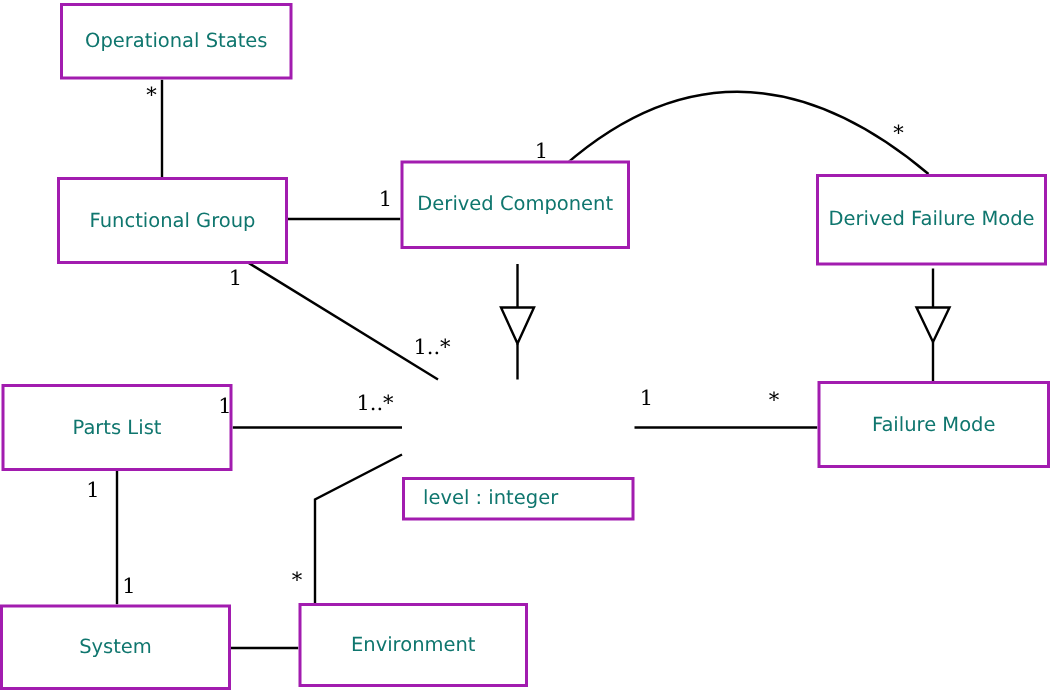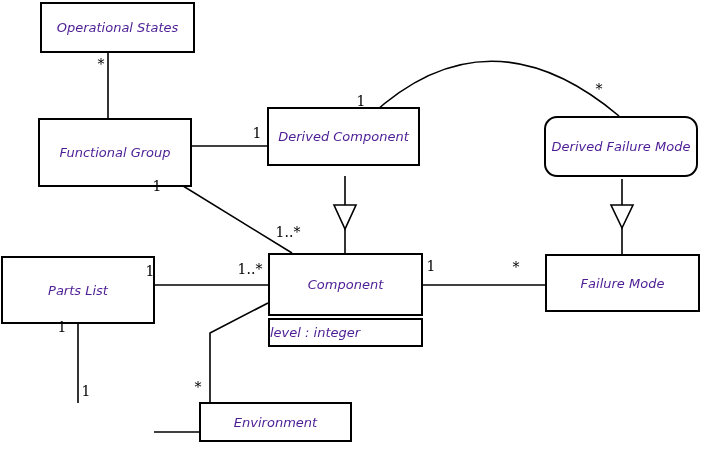--- a/index.html
+++ b/index.html
@@ -20,16 +20,15 @@
   .uml-class {
     position: absolute;
     box-sizing: border-box;
-    border: 2px solid #000000;
+    border: 2px solid #a21caf;
     background: #ffffff;
     display: flex;
     align-items: center;
     justify-content: center;
     font-size: 13px;
-    color: #4c1d95;
+    color: #0f766e;
     z-index: 2;
     white-space: nowrap;
-    font-style: italic;
   }
   .attr-compartment {
     justify-content: flex-start;

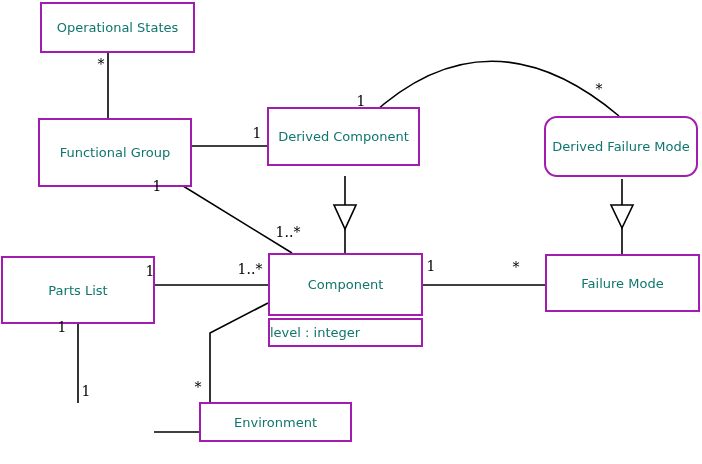--- a/index.html
+++ b/index.html
@@ -81,7 +81,7 @@
     <span>Operational States</span>
   </div>
 
-  <div class="uml-class" style="left:38px; top:118px; width:154px; height:69px;">
+  <div class="uml-class" style="left:38px; top:118px; width:154px; height:58px;">
     <span>Functional Group</span>
   </div>
 

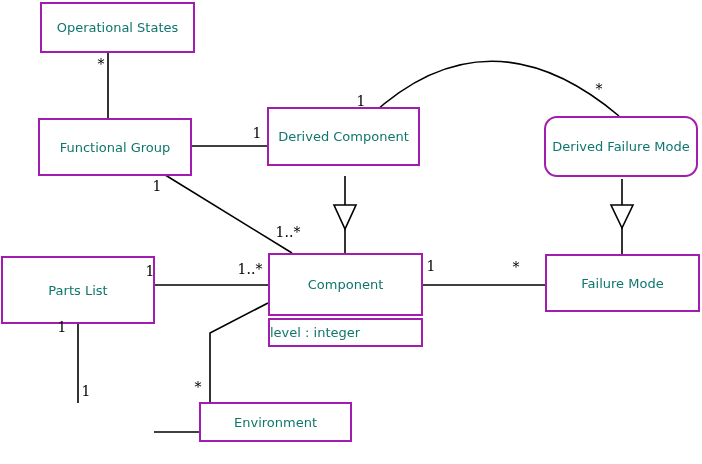--- a/index.html
+++ b/index.html
@@ -89,7 +89,7 @@
     <span>Derived Component</span>
   </div>
 
-  <div class="uml-class" style="left:544px; top:116px; width:154px; height:61px;border-radius:13px;">
+  <div class="uml-class" style="left:544px; top:116px; width:154px; height:61px;">
     <span>Derived Failure Mode</span>
   </div>
 

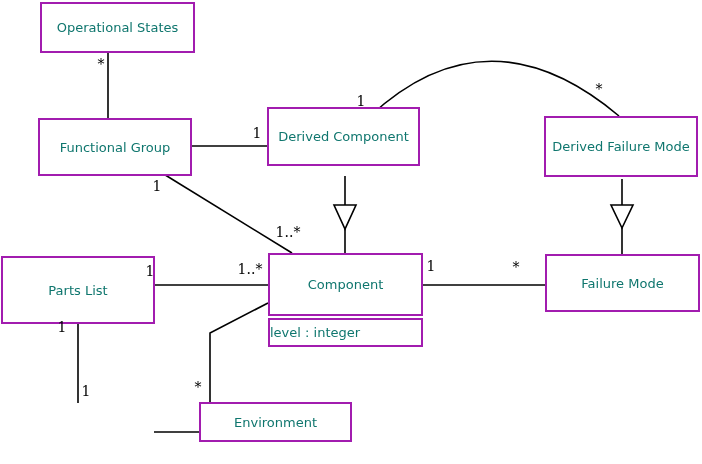--- a/index.html
+++ b/index.html
@@ -93,7 +93,7 @@
     <span>Derived Failure Mode</span>
   </div>
 
-  <div class="uml-class" style="left:1px; top:256px; width:154px; height:68px;text-align:center;">
+  <div class="uml-class" style="left:1px; top:256px; width:154px; height:58px;text-align:center;">
     <span>Parts List</span>
   </div>
 

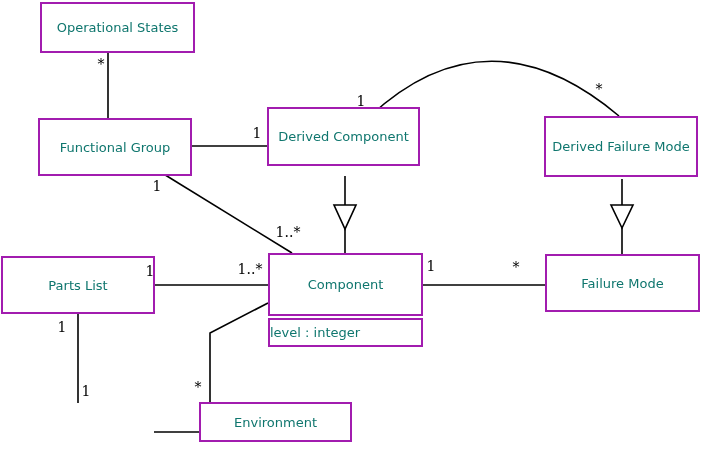--- a/index.html
+++ b/index.html
@@ -97,9 +97,6 @@
     <span>Parts List</span>
   </div>
 
-  <div class="uml-class" style="left:268px; top:253px; width:155px; height:63px;">
-    <span>Component</span>
-  </div>
   <div class="uml-class attr-compartment" style="left:268px; top:318px; width:155px; height:29px;">
     <span>level : integer</span>
   </div>

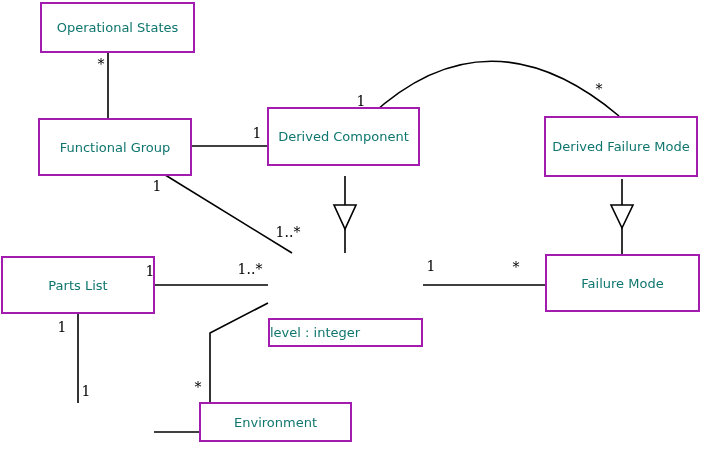--- a/index.html
+++ b/index.html
@@ -32,6 +32,7 @@
   }
   .attr-compartment {
     justify-content: flex-start;
+    padding-left: 12px;
   }
   .mult {
     position: absolute;

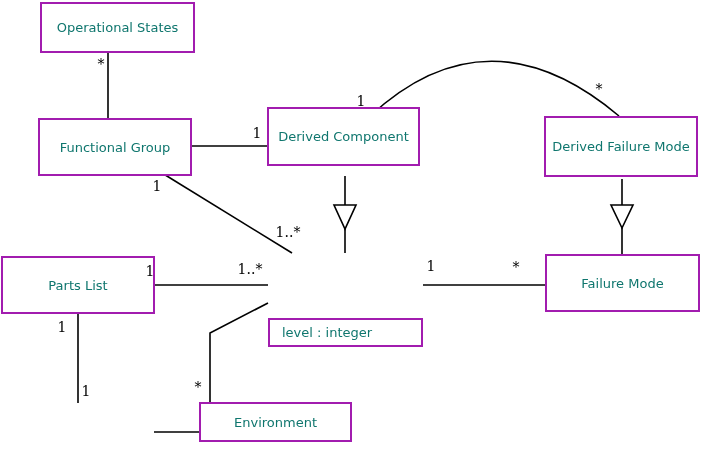--- a/index.html
+++ b/index.html
@@ -106,6 +106,9 @@
     <span>Failure Mode</span>
   </div>
 
+  <div class="uml-class" style="left:0px; top:403px; width:154px; height:57px;">
+    <span>System</span>
+  </div>
 
   <div class="uml-class" style="left:199px; top:402px; width:153px; height:40px;">
     <span>Environment</span>

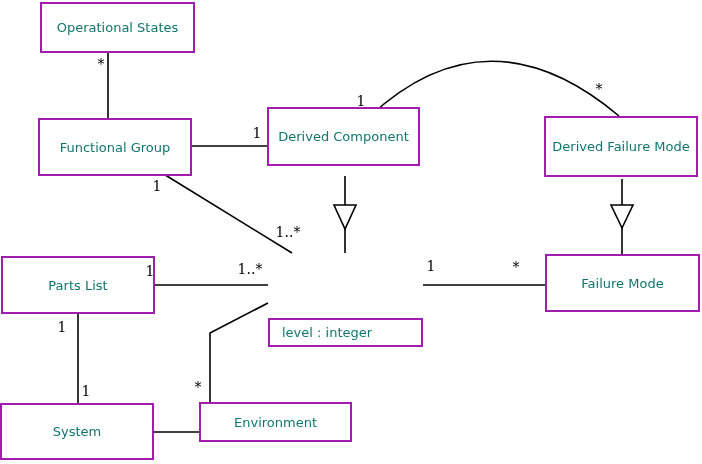--- a/index.html
+++ b/index.html
@@ -110,7 +110,7 @@
     <span>System</span>
   </div>
 
-  <div class="uml-class" style="left:199px; top:402px; width:153px; height:40px;">
+  <div class="uml-class" style="left:199px; top:402px; width:153px; height:56px;">
     <span>Environment</span>
   </div>
 

